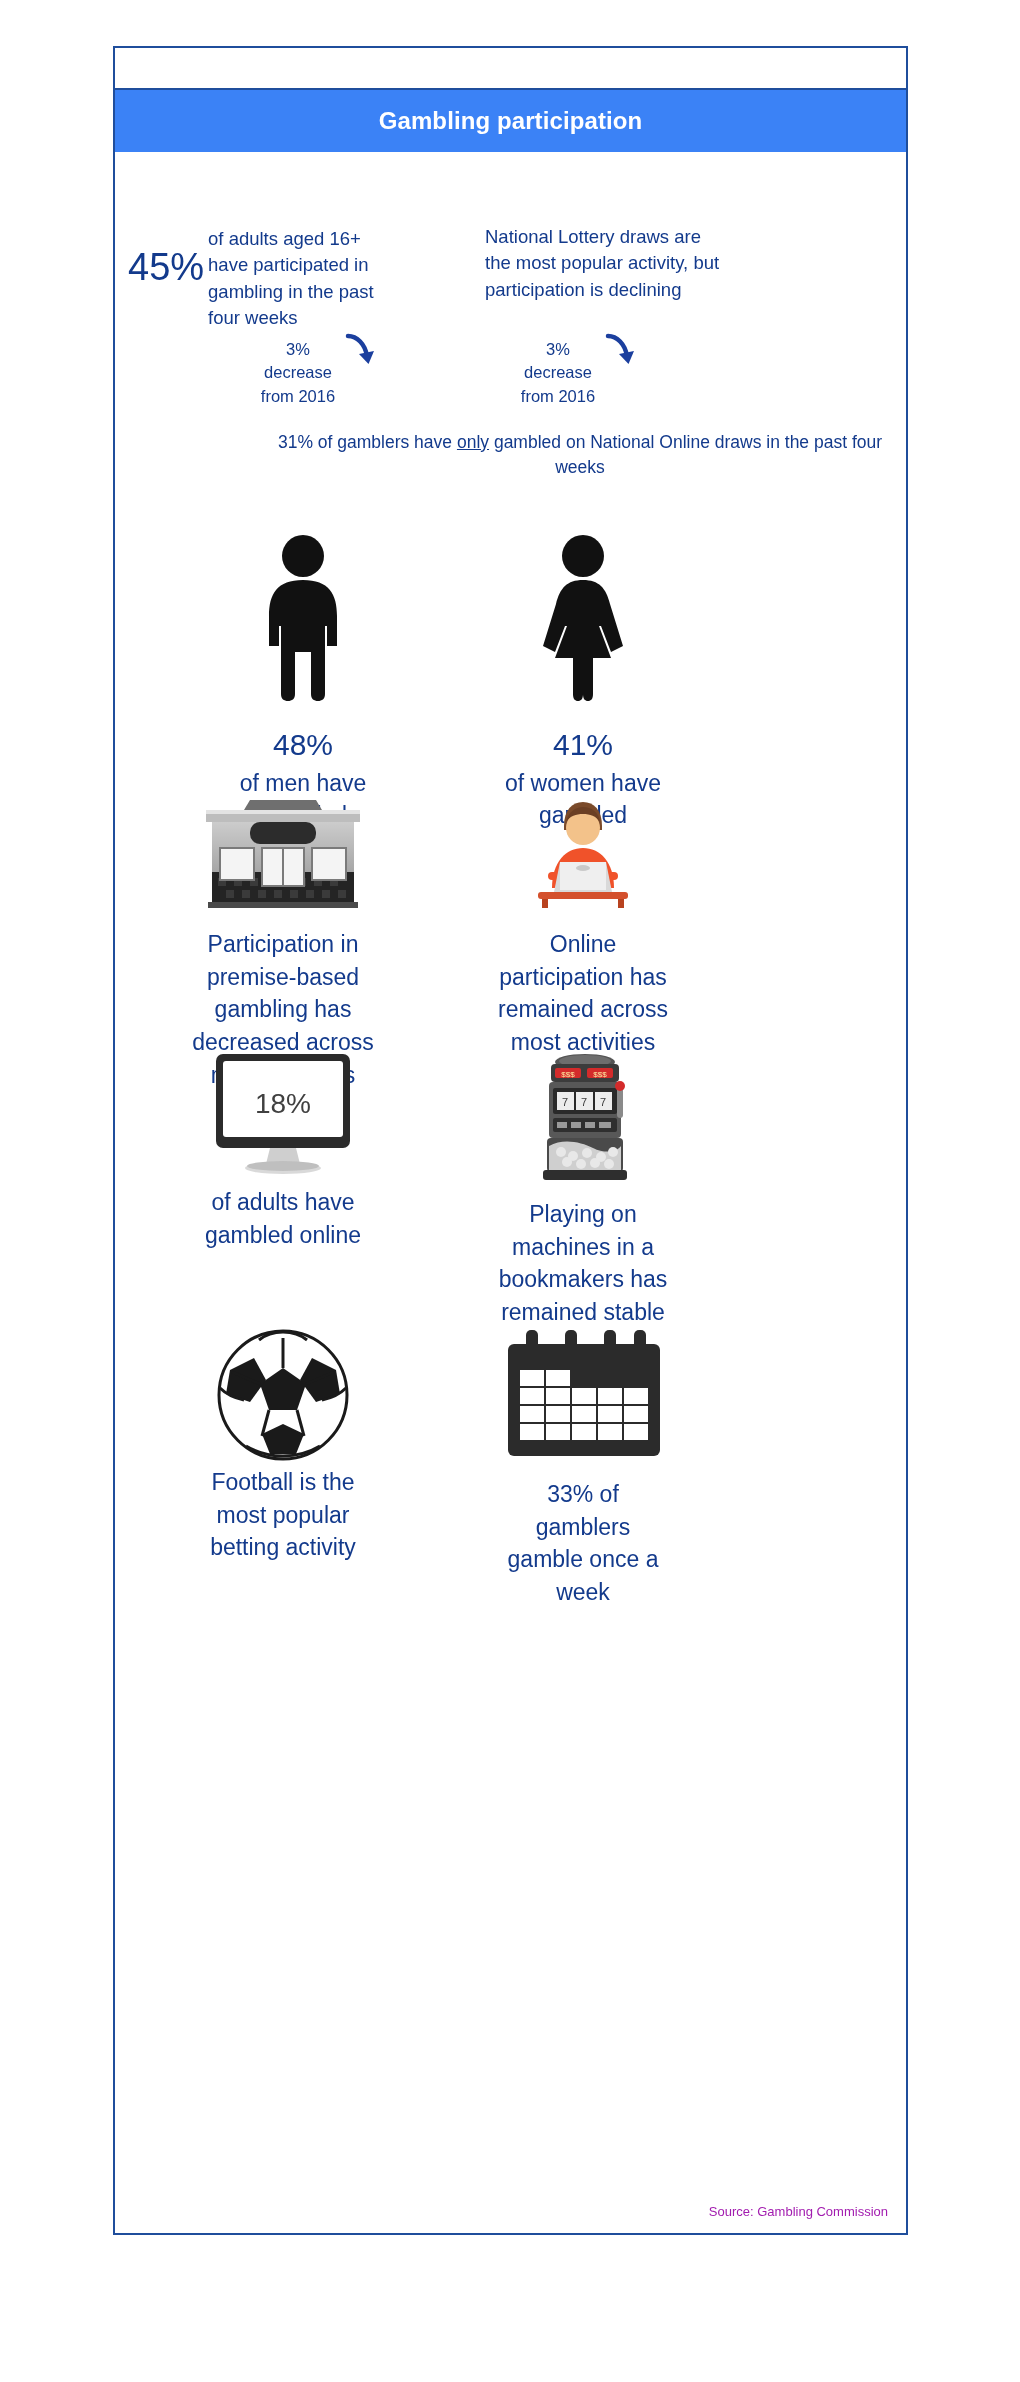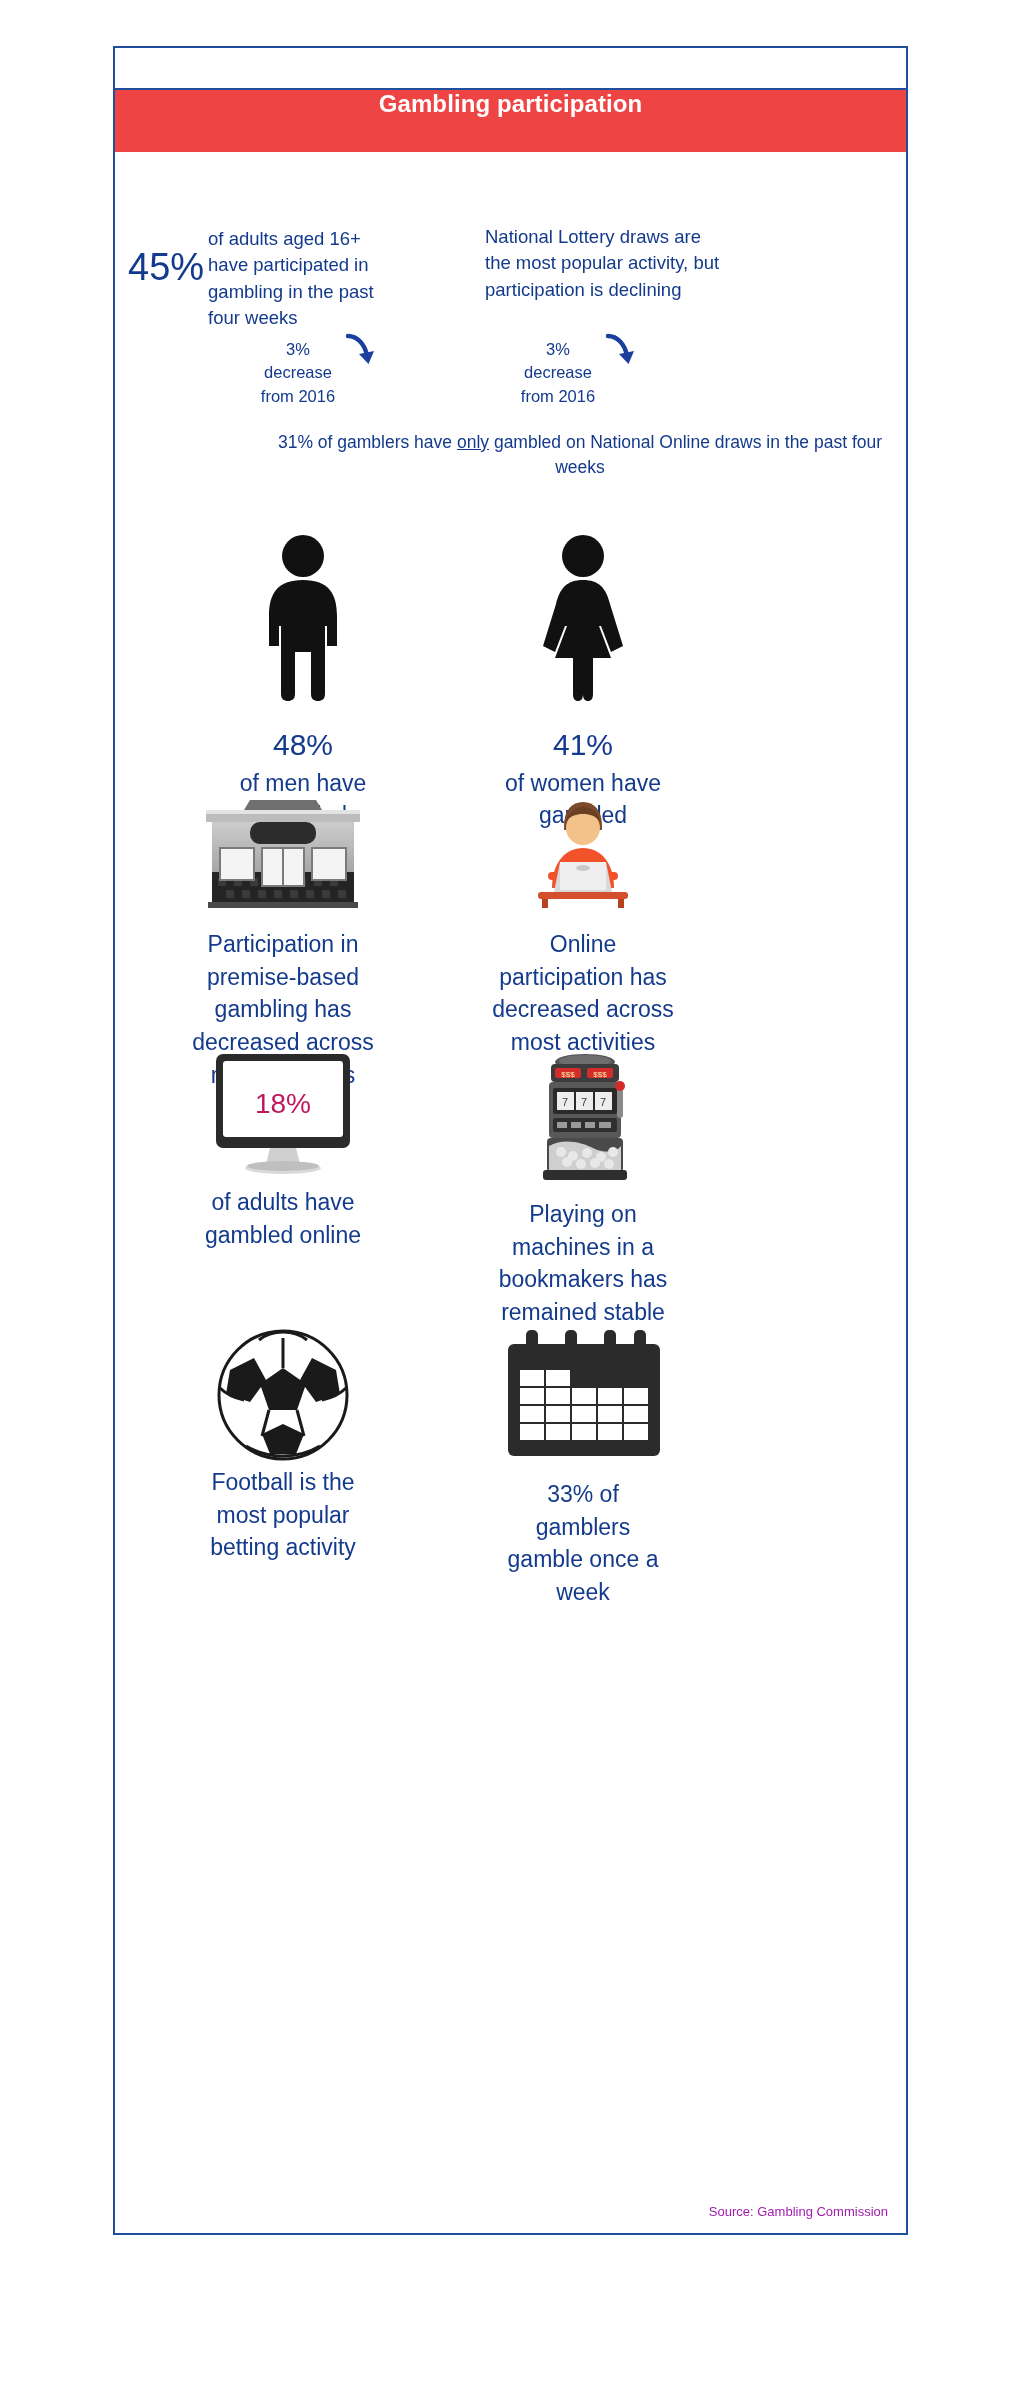--- a/index.html
+++ b/index.html
@@ -30,9 +30,9 @@
   }
   .banner {
     height: 62px;
-    background: #ef4444;
+    background: #3b82f6;
     display: flex;
-    align-items: flex-start;
+    align-items: center;
     justify-content: center;
   }
   .banner-title {

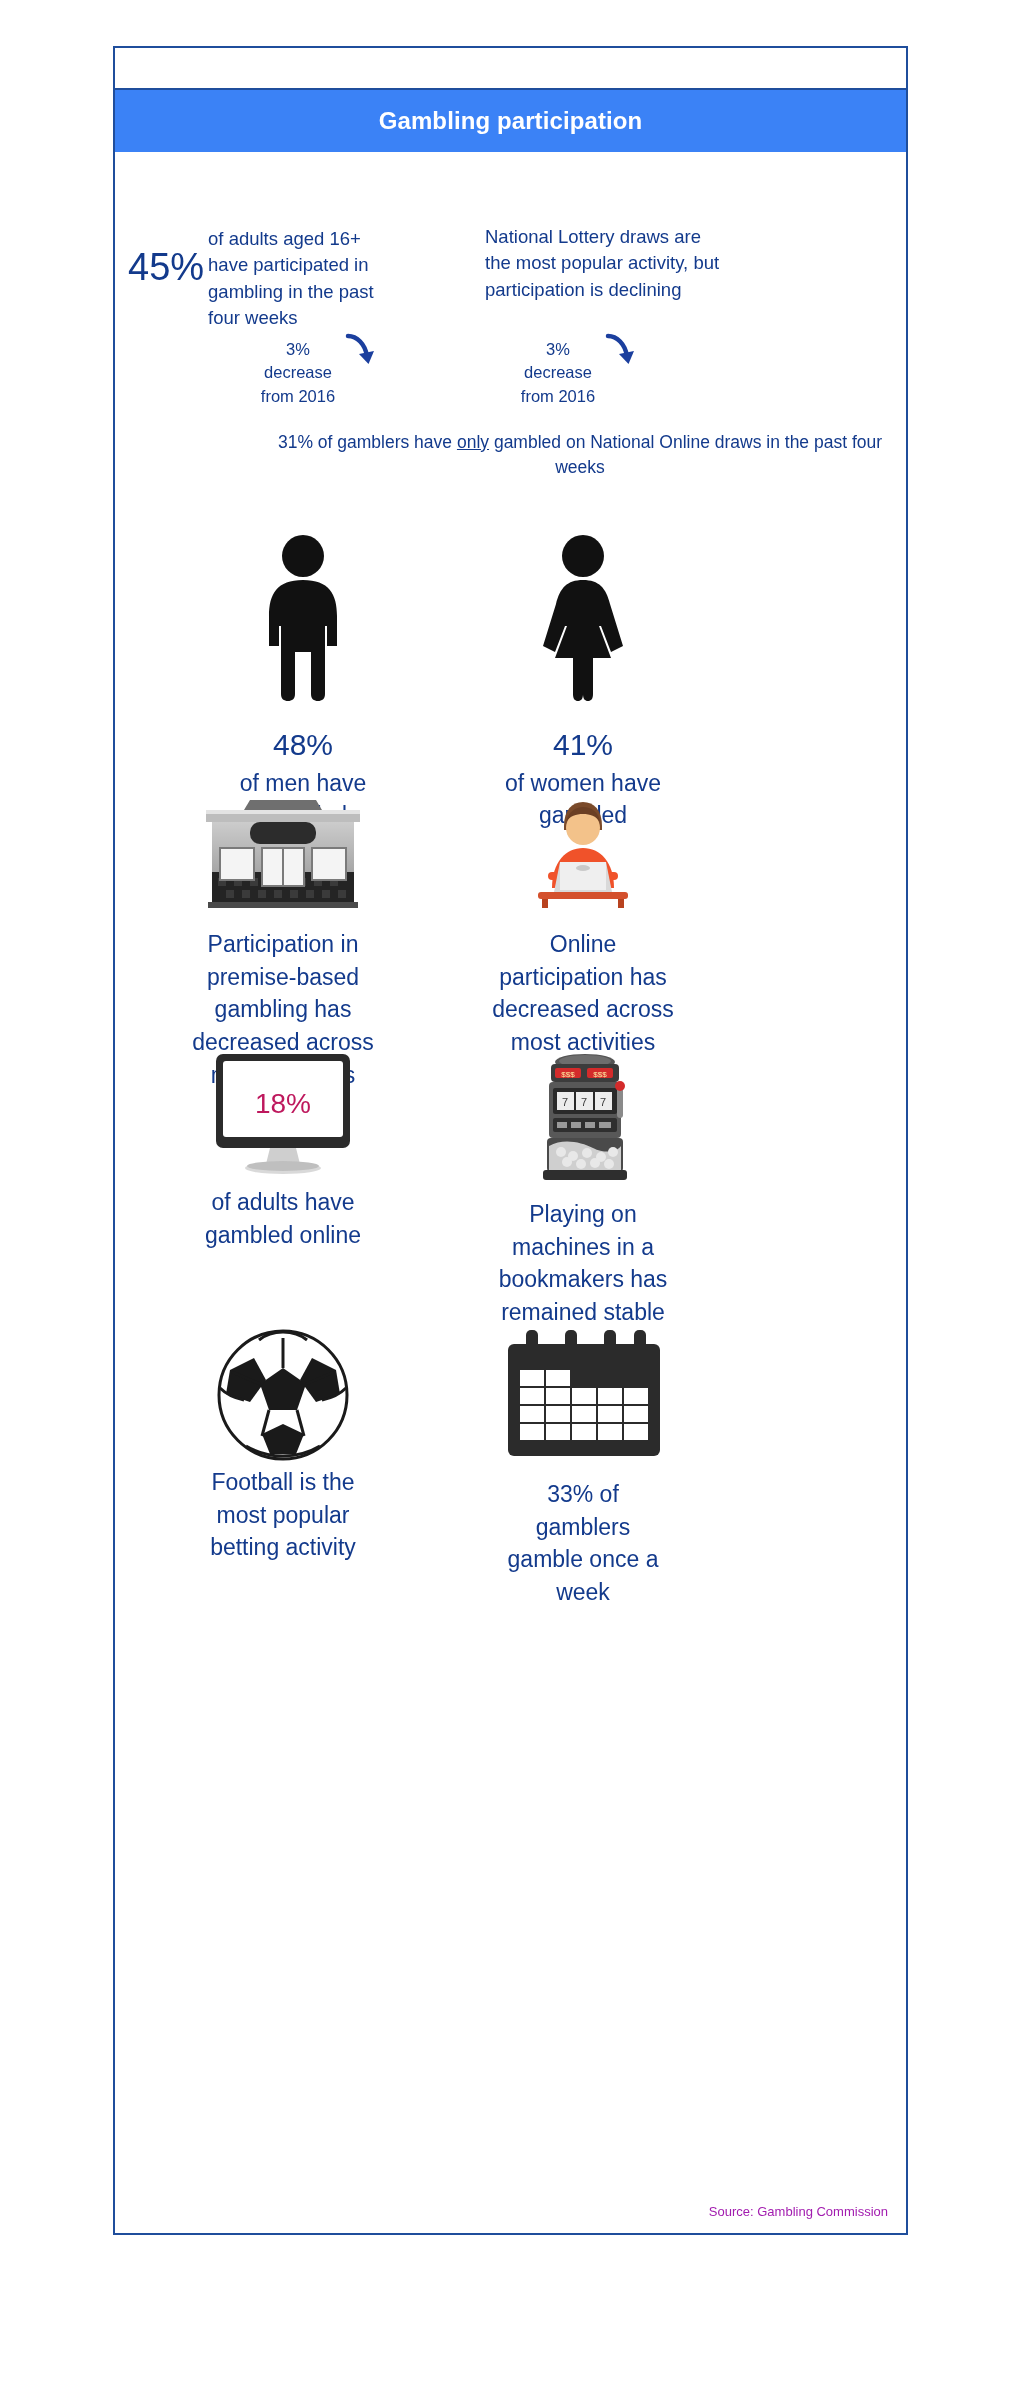--- a/index.html
+++ b/index.html
@@ -293,7 +293,7 @@
             <rect x="106" y="103" width="6" height="9" fill="#b8421f"></rect>
           </svg>
         </div>
-        <div class="caption cap-w180 tight">Online participation has decreased across most activities</div>
+        <div class="caption cap-w180 tight">Online participation has remained across most activities</div>
       </div>
 
       <div class="blk b-mon">

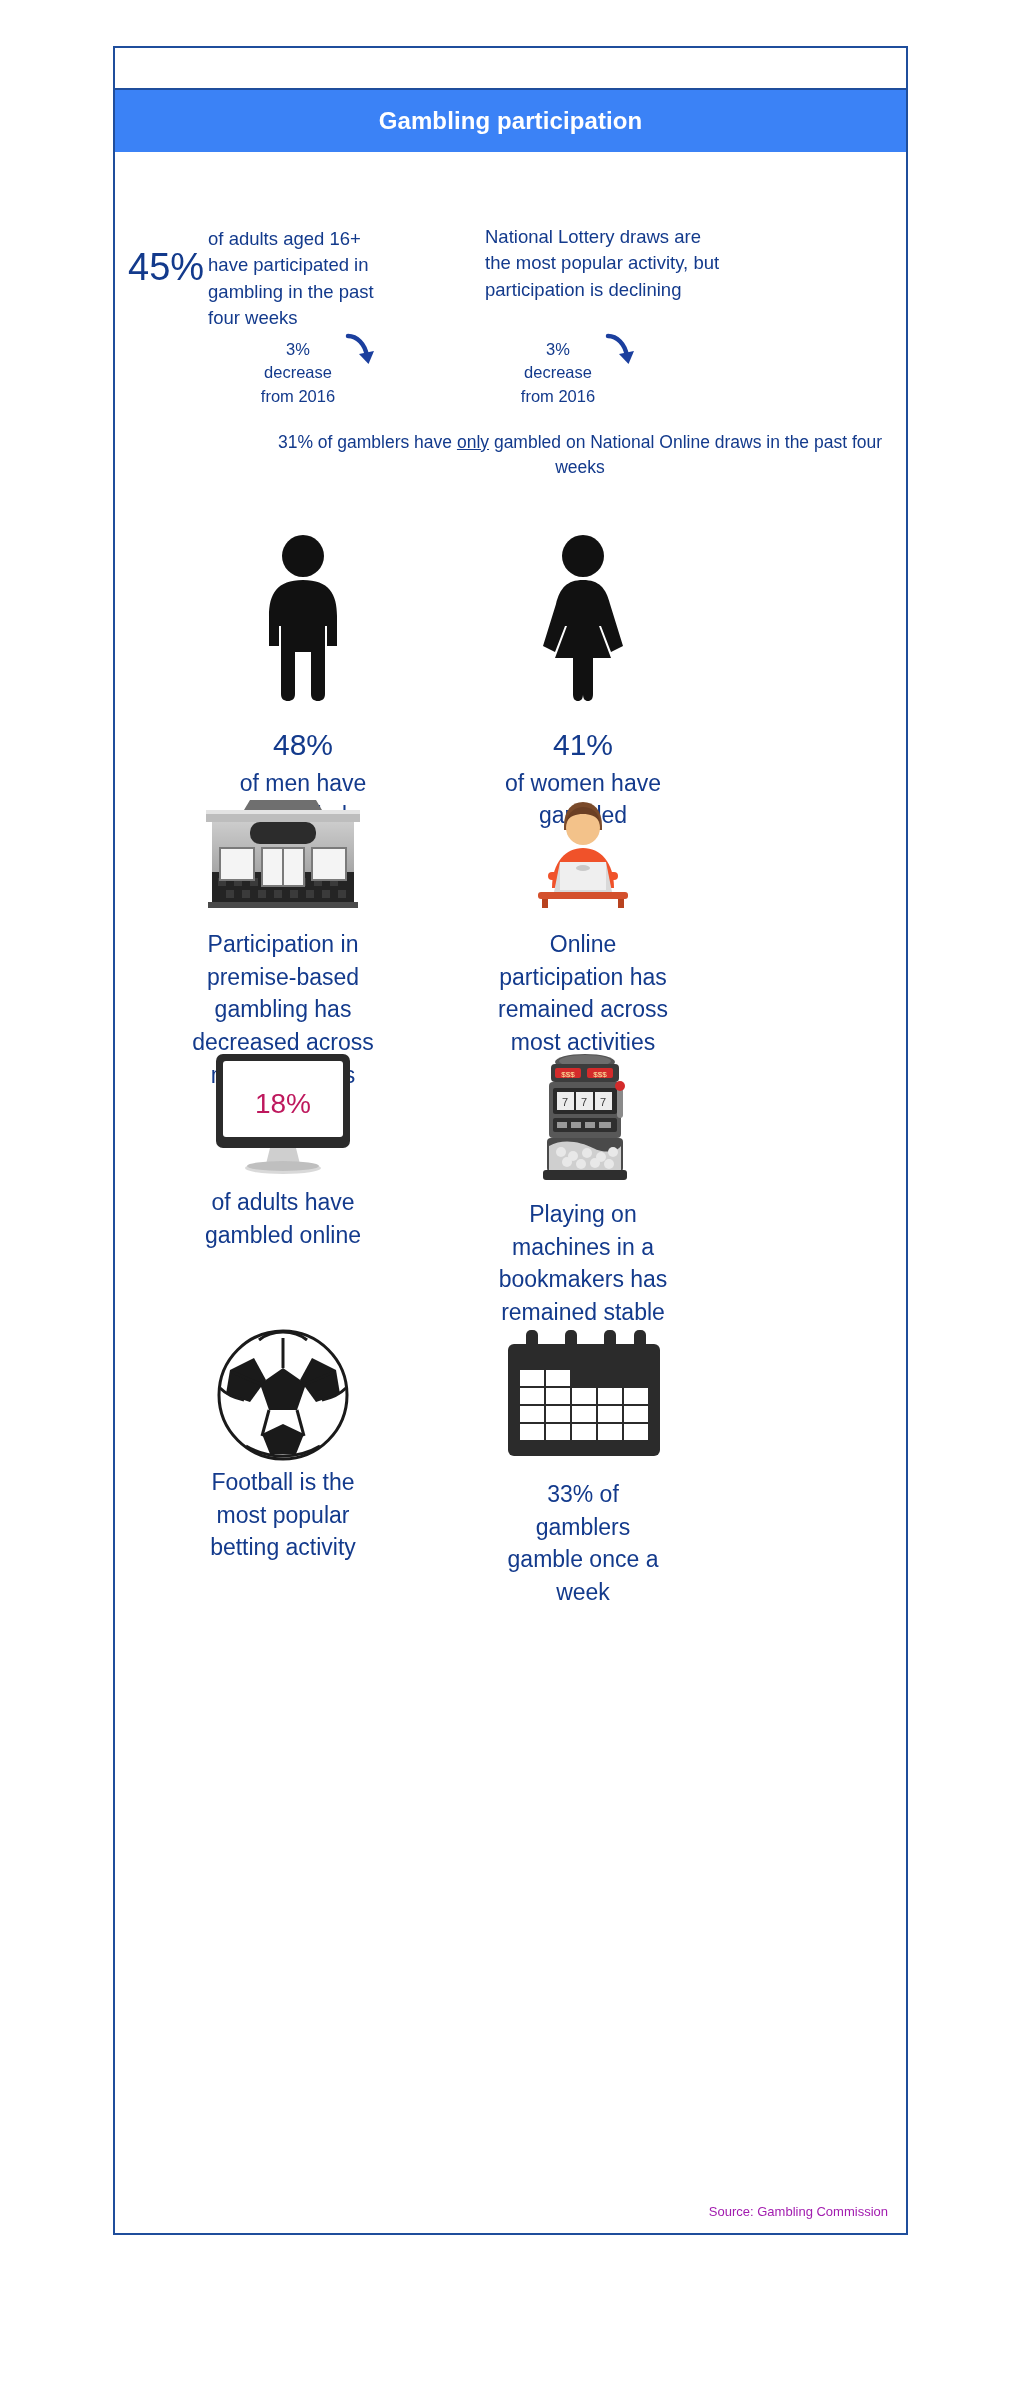--- a/index.html
+++ b/index.html
@@ -152,7 +152,7 @@
     position: absolute;
     left: 0; right: 0; top: 36px;
     text-align: center;
-    color: #be185d;
+    color: #404040;
     font-size: 28px;
   }
 

